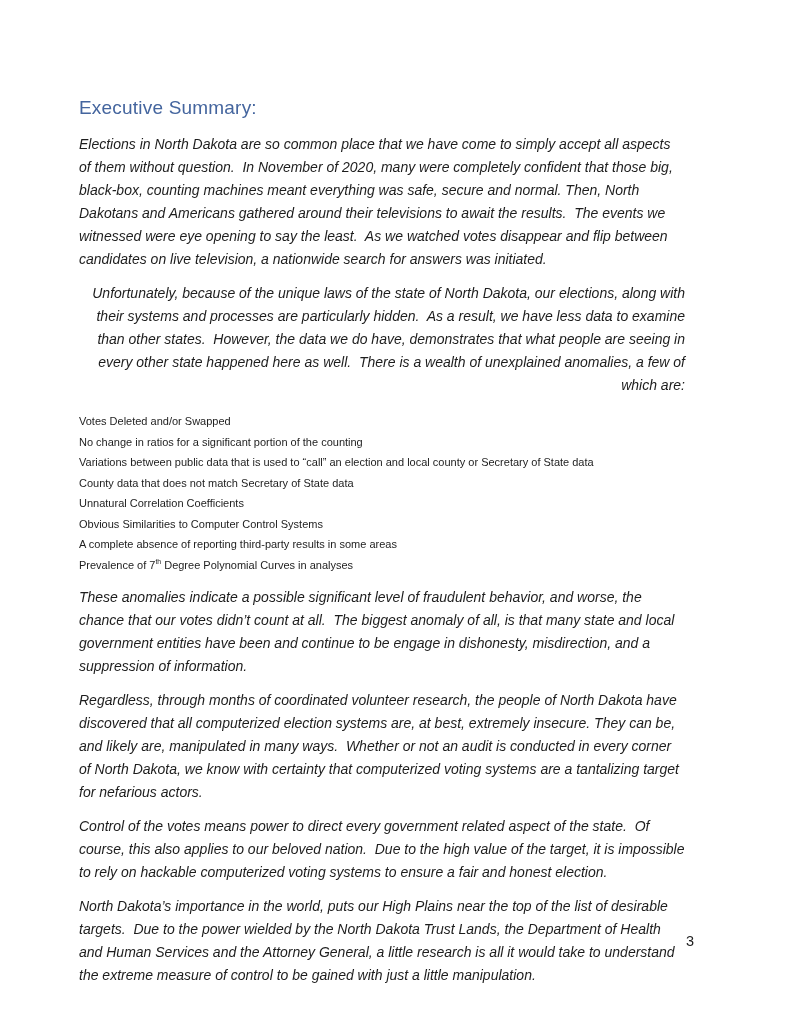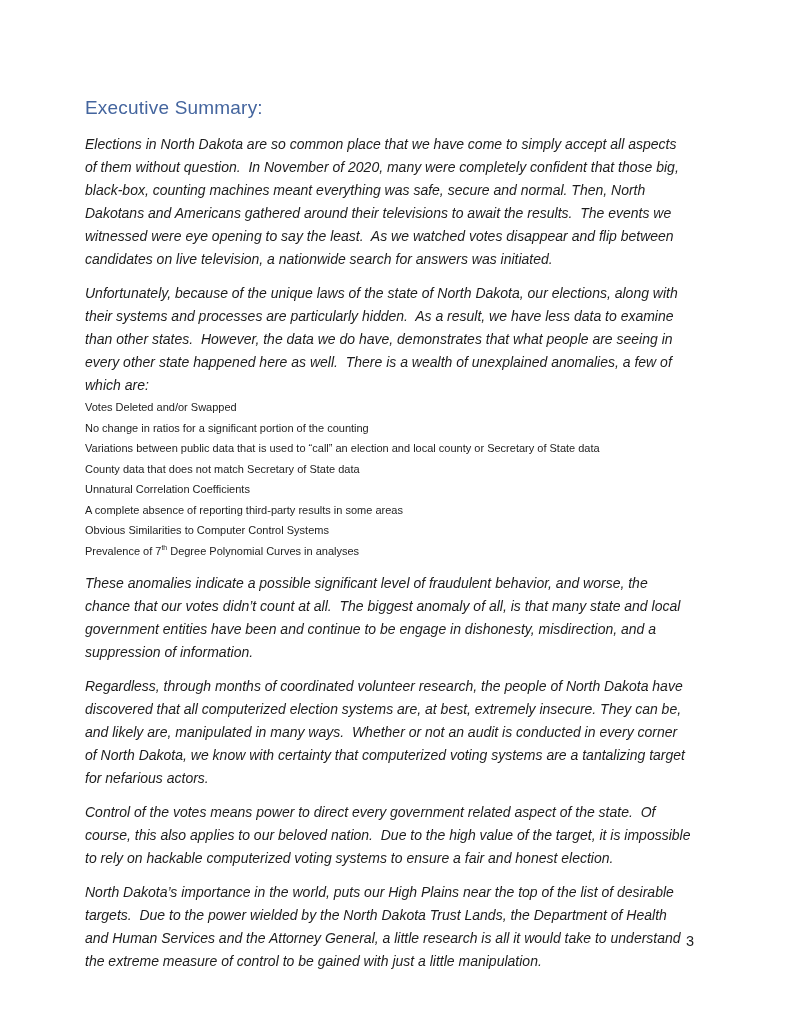--- a/index.html
+++ b/index.html
@@ -19,7 +19,7 @@
   }
   .content {
     position: absolute;
-    left: 85px;
+    left: 79px;
     top: 96px;
     width: 606px;
   }

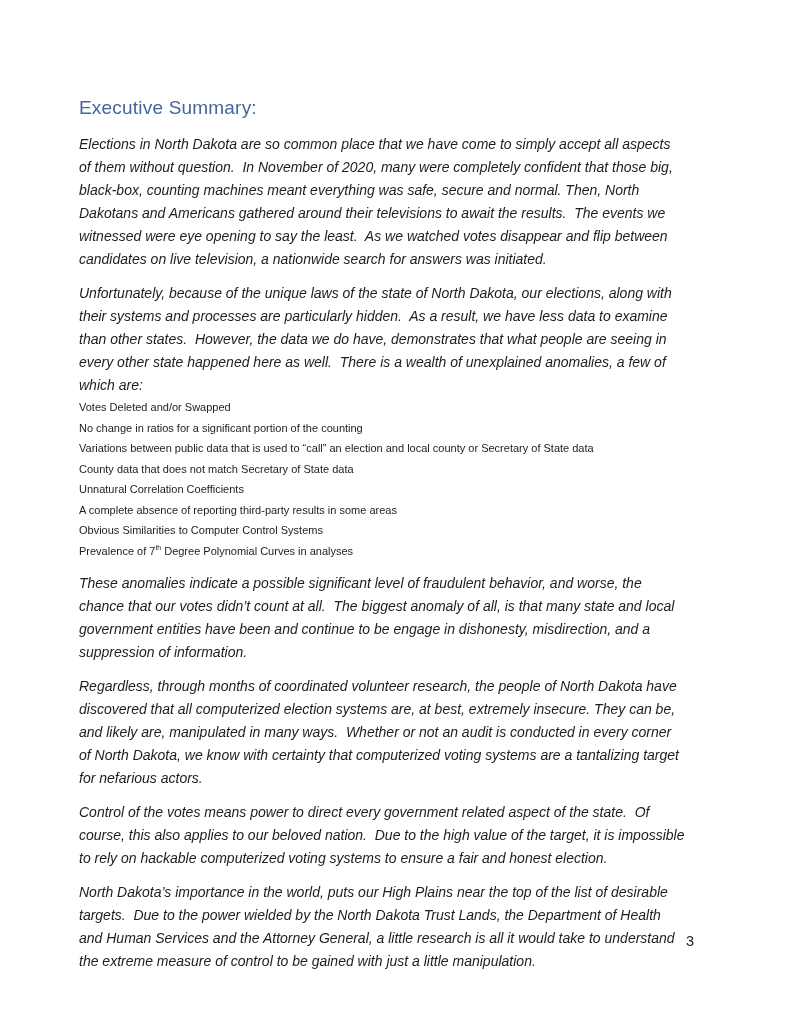--- a/index.html
+++ b/index.html
@@ -40,7 +40,8 @@
     font-style: italic;
   }
   p.doc-para.no-gap {
-    margin-bottom: 0;
+    margin-bottom: 14px;
+    text-align: right;
   }
   .anomaly-list {
     margin: 0 0 11px 0;

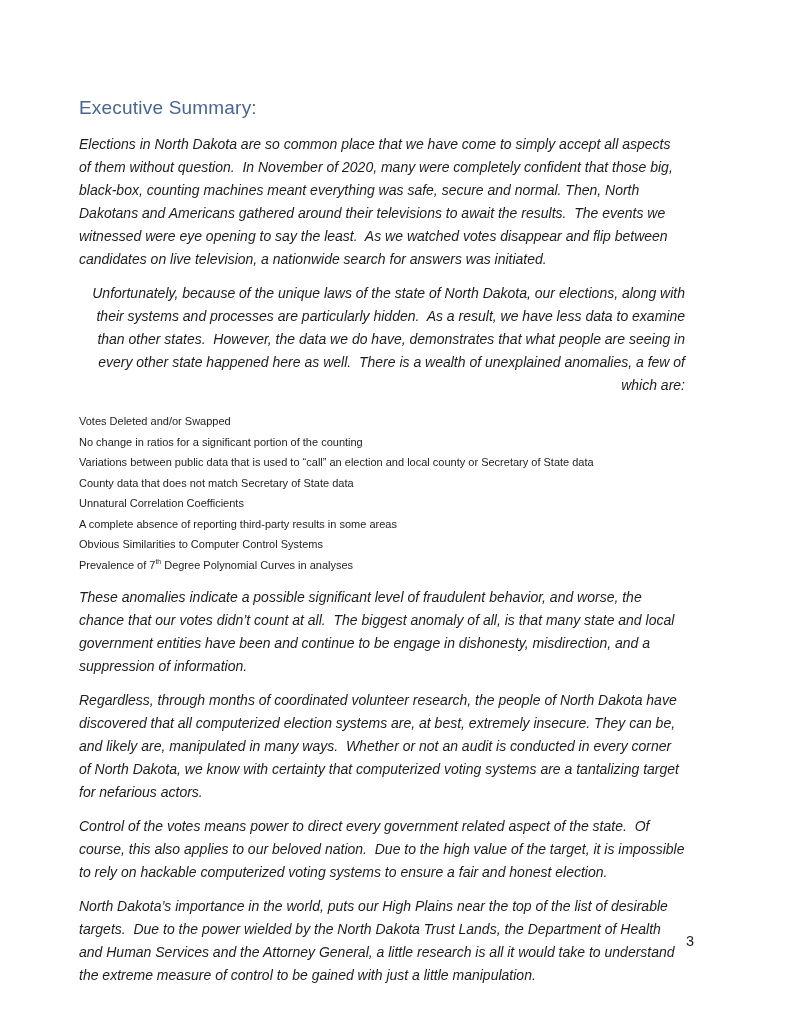--- a/index.html
+++ b/index.html
@@ -83,8 +83,8 @@
       <div class="list-line">Variations between public data that is used to “call” an election and local county or Secretary of State data</div>
       <div class="list-line">County data that does not match Secretary of State data</div>
       <div class="list-line">Unnatural Correlation Coefficients</div>
+      <div class="list-line">Obvious Similarities to Computer Control Systems</div>
       <div class="list-line">A complete absence of reporting third-party results in some areas</div>
-      <div class="list-line">Obvious Similarities to Computer Control Systems</div>
       <div class="list-line"><span>Prevalence of 7</span><sup class="ordinal">th</sup><span> Degree Polynomial Curves in analyses</span></div>
     </div>
 

